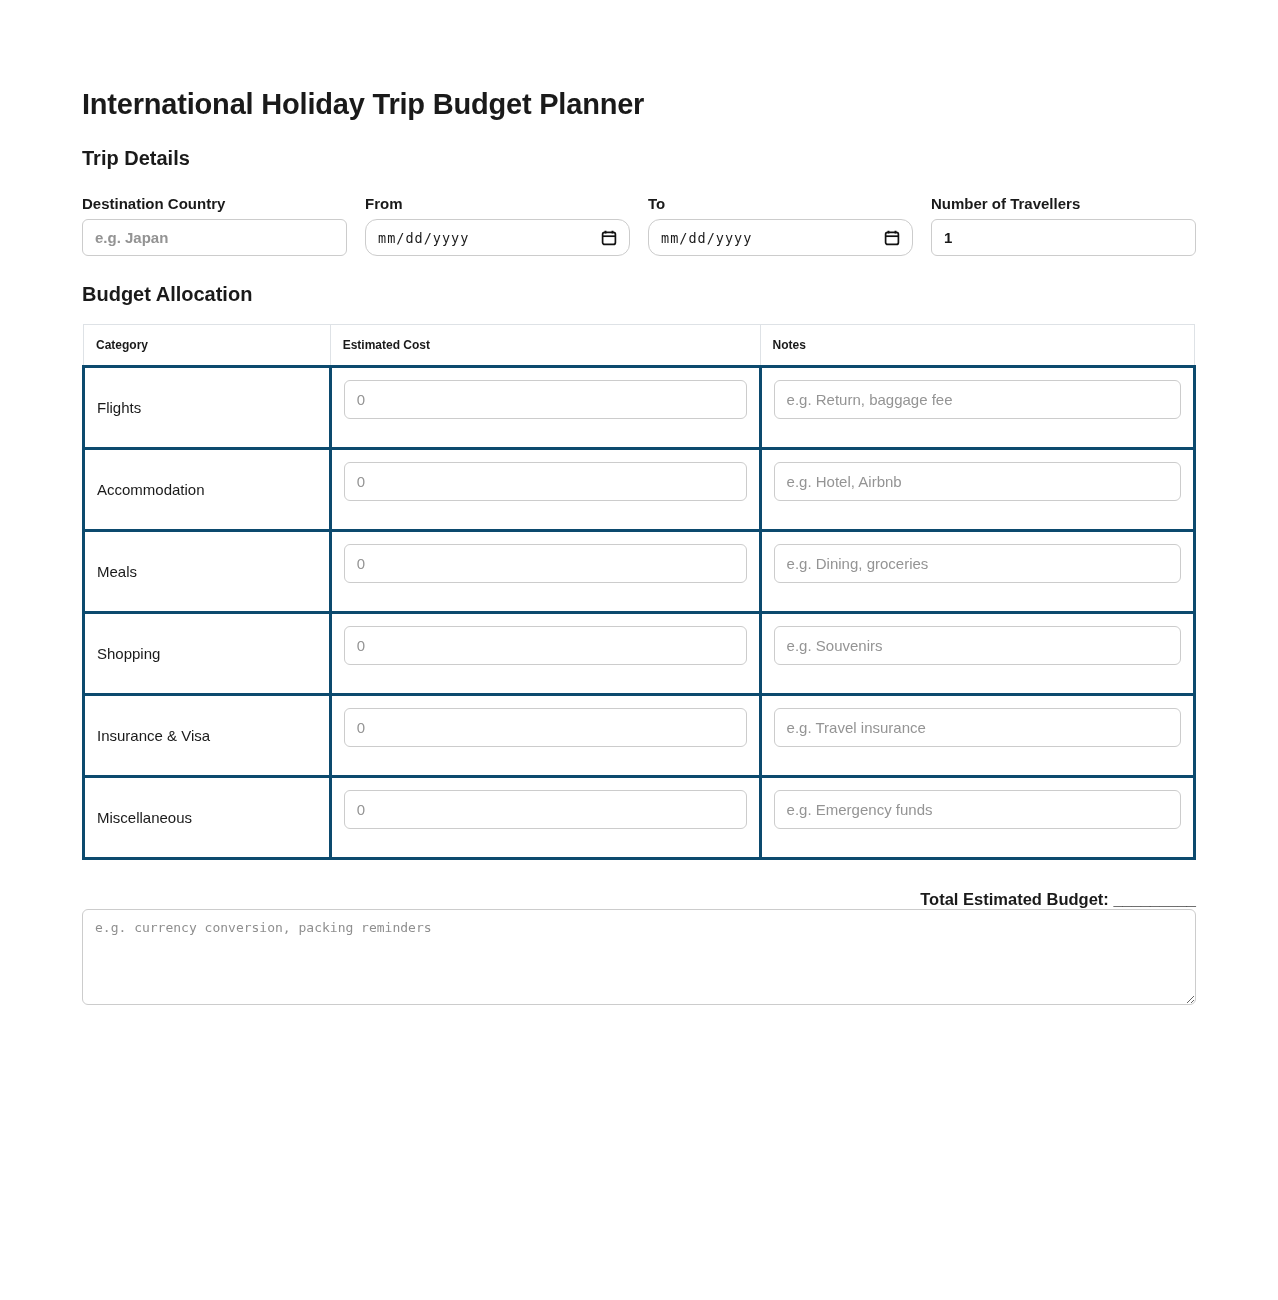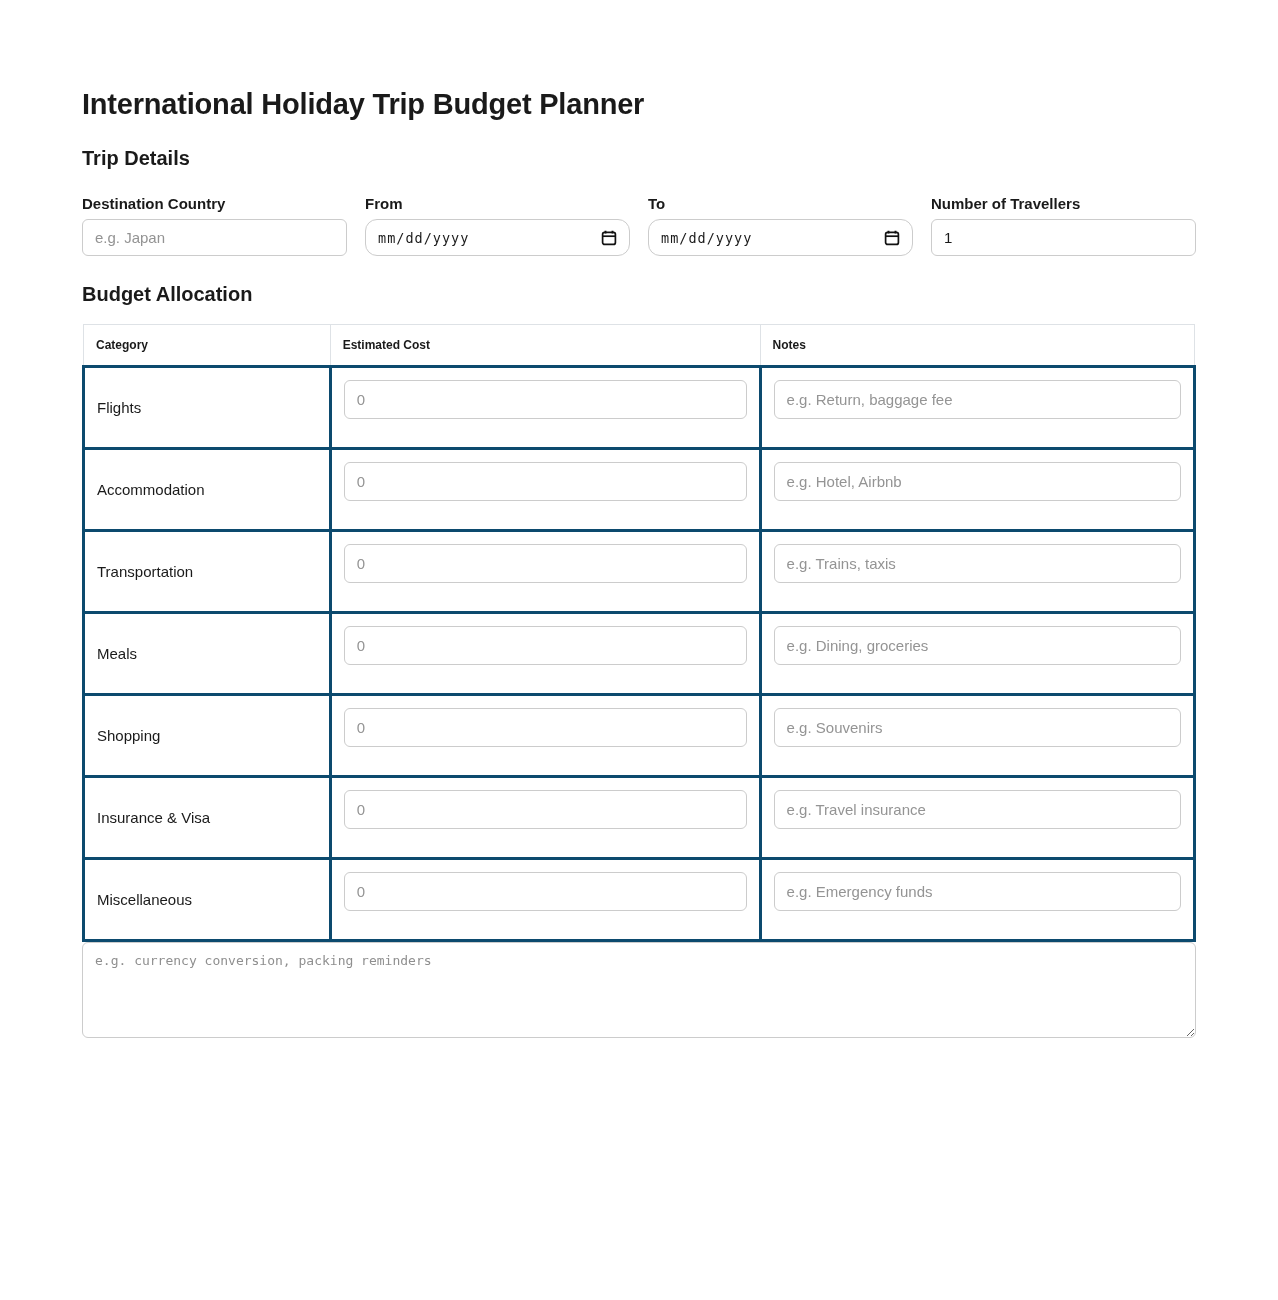--- a/index.html
+++ b/index.html
@@ -52,6 +52,7 @@
     color: #1a1a1a;
     background: #fff;
     outline: none;
+    font-weight: bold;
   }
   .text-input::placeholder { color: #939393; opacity: 1; }
 

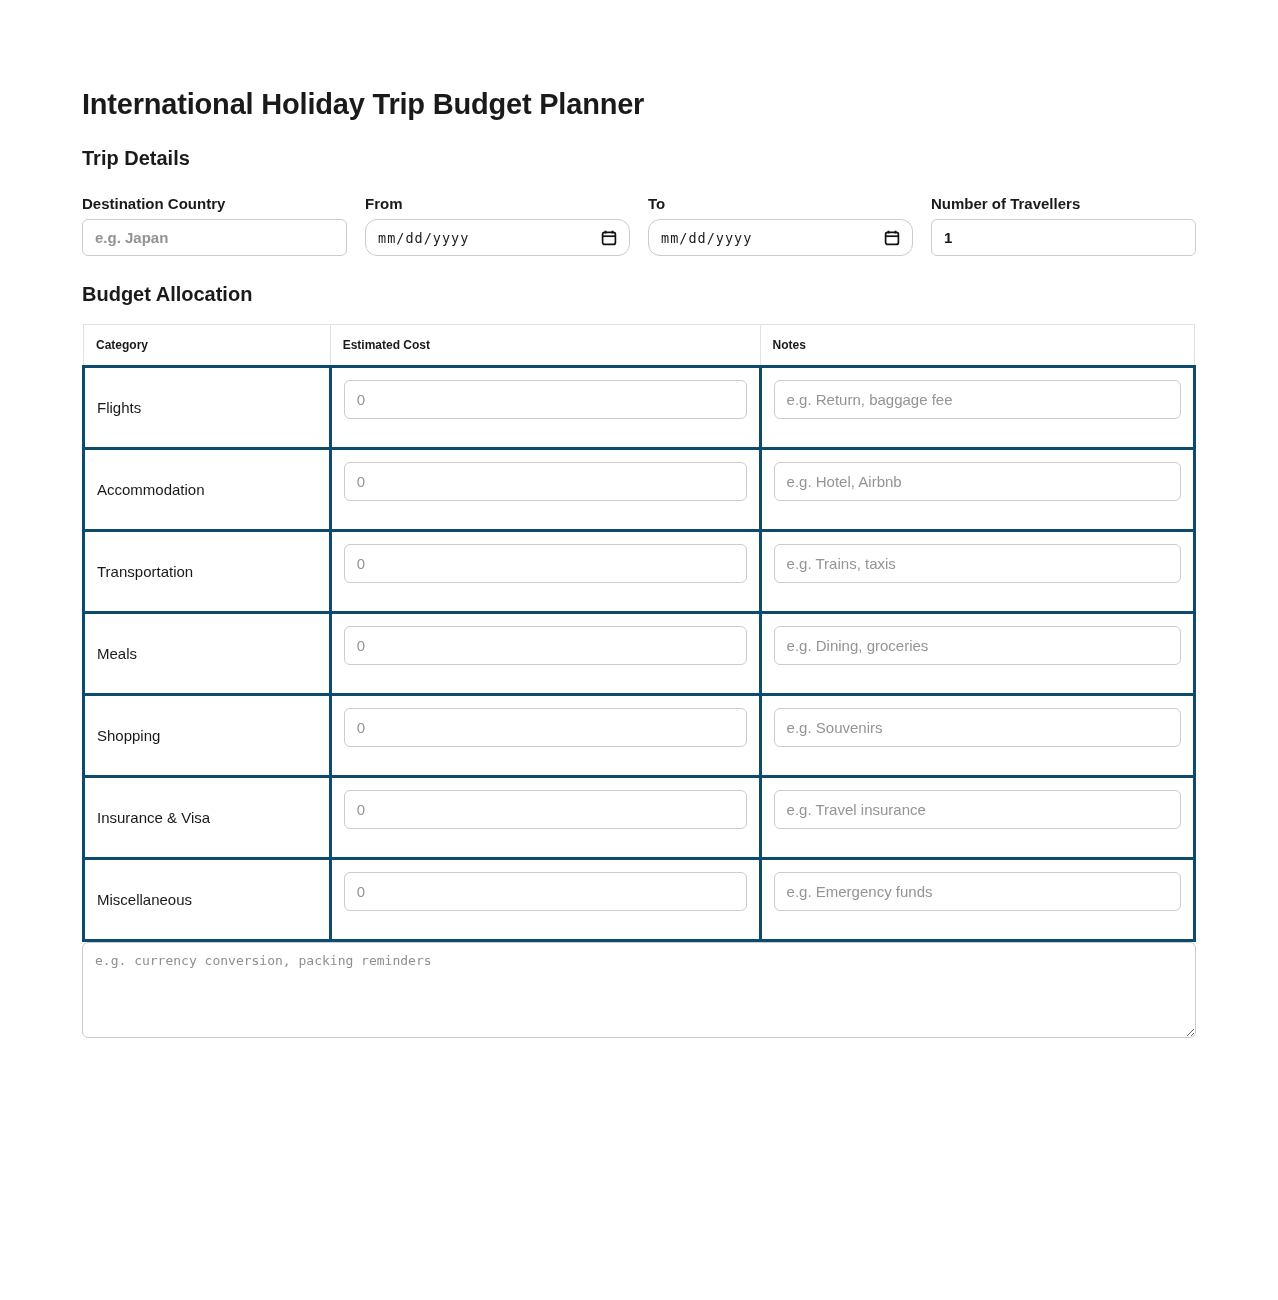--- a/index.html
+++ b/index.html
@@ -223,15 +223,6 @@
           </td>
       </tr>
       <tr>
-        <td>Transportation</td>
-        <td>
-            <input class="cell-input" type="text" placeholder="0" style="">
-          </td>
-        <td>
-            <input class="cell-input" type="text" placeholder="e.g. Trains, taxis" style="">
-          </td>
-      </tr>
-      <tr>
         <td>Meals</td>
         <td>
             <input class="cell-input" type="text" placeholder="0" style="">

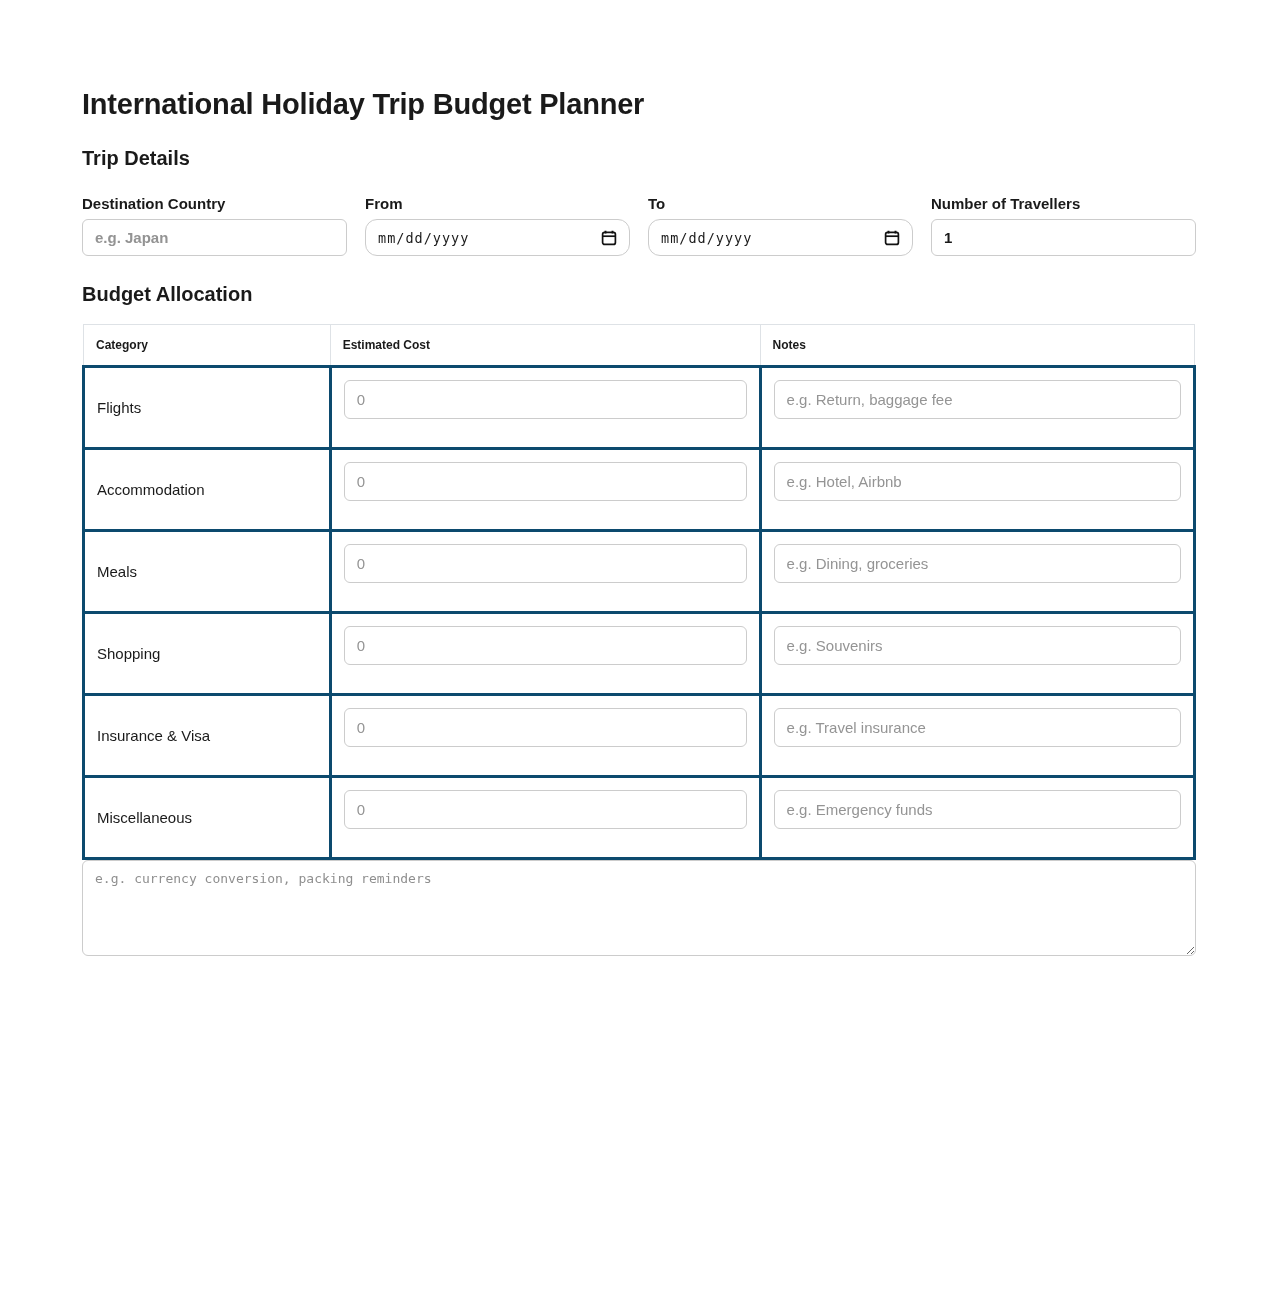--- a/index.html
+++ b/index.html
@@ -261,6 +261,10 @@
     </tbody>
   </table>
 
+  <div class="total-line">
+    <span>Total Estimated Budget:</span>
+    <span>_________</span>
+  </div>
 
 
   <textarea class="notes-textarea" placeholder="e.g. currency conversion, packing reminders" style=""></textarea>

